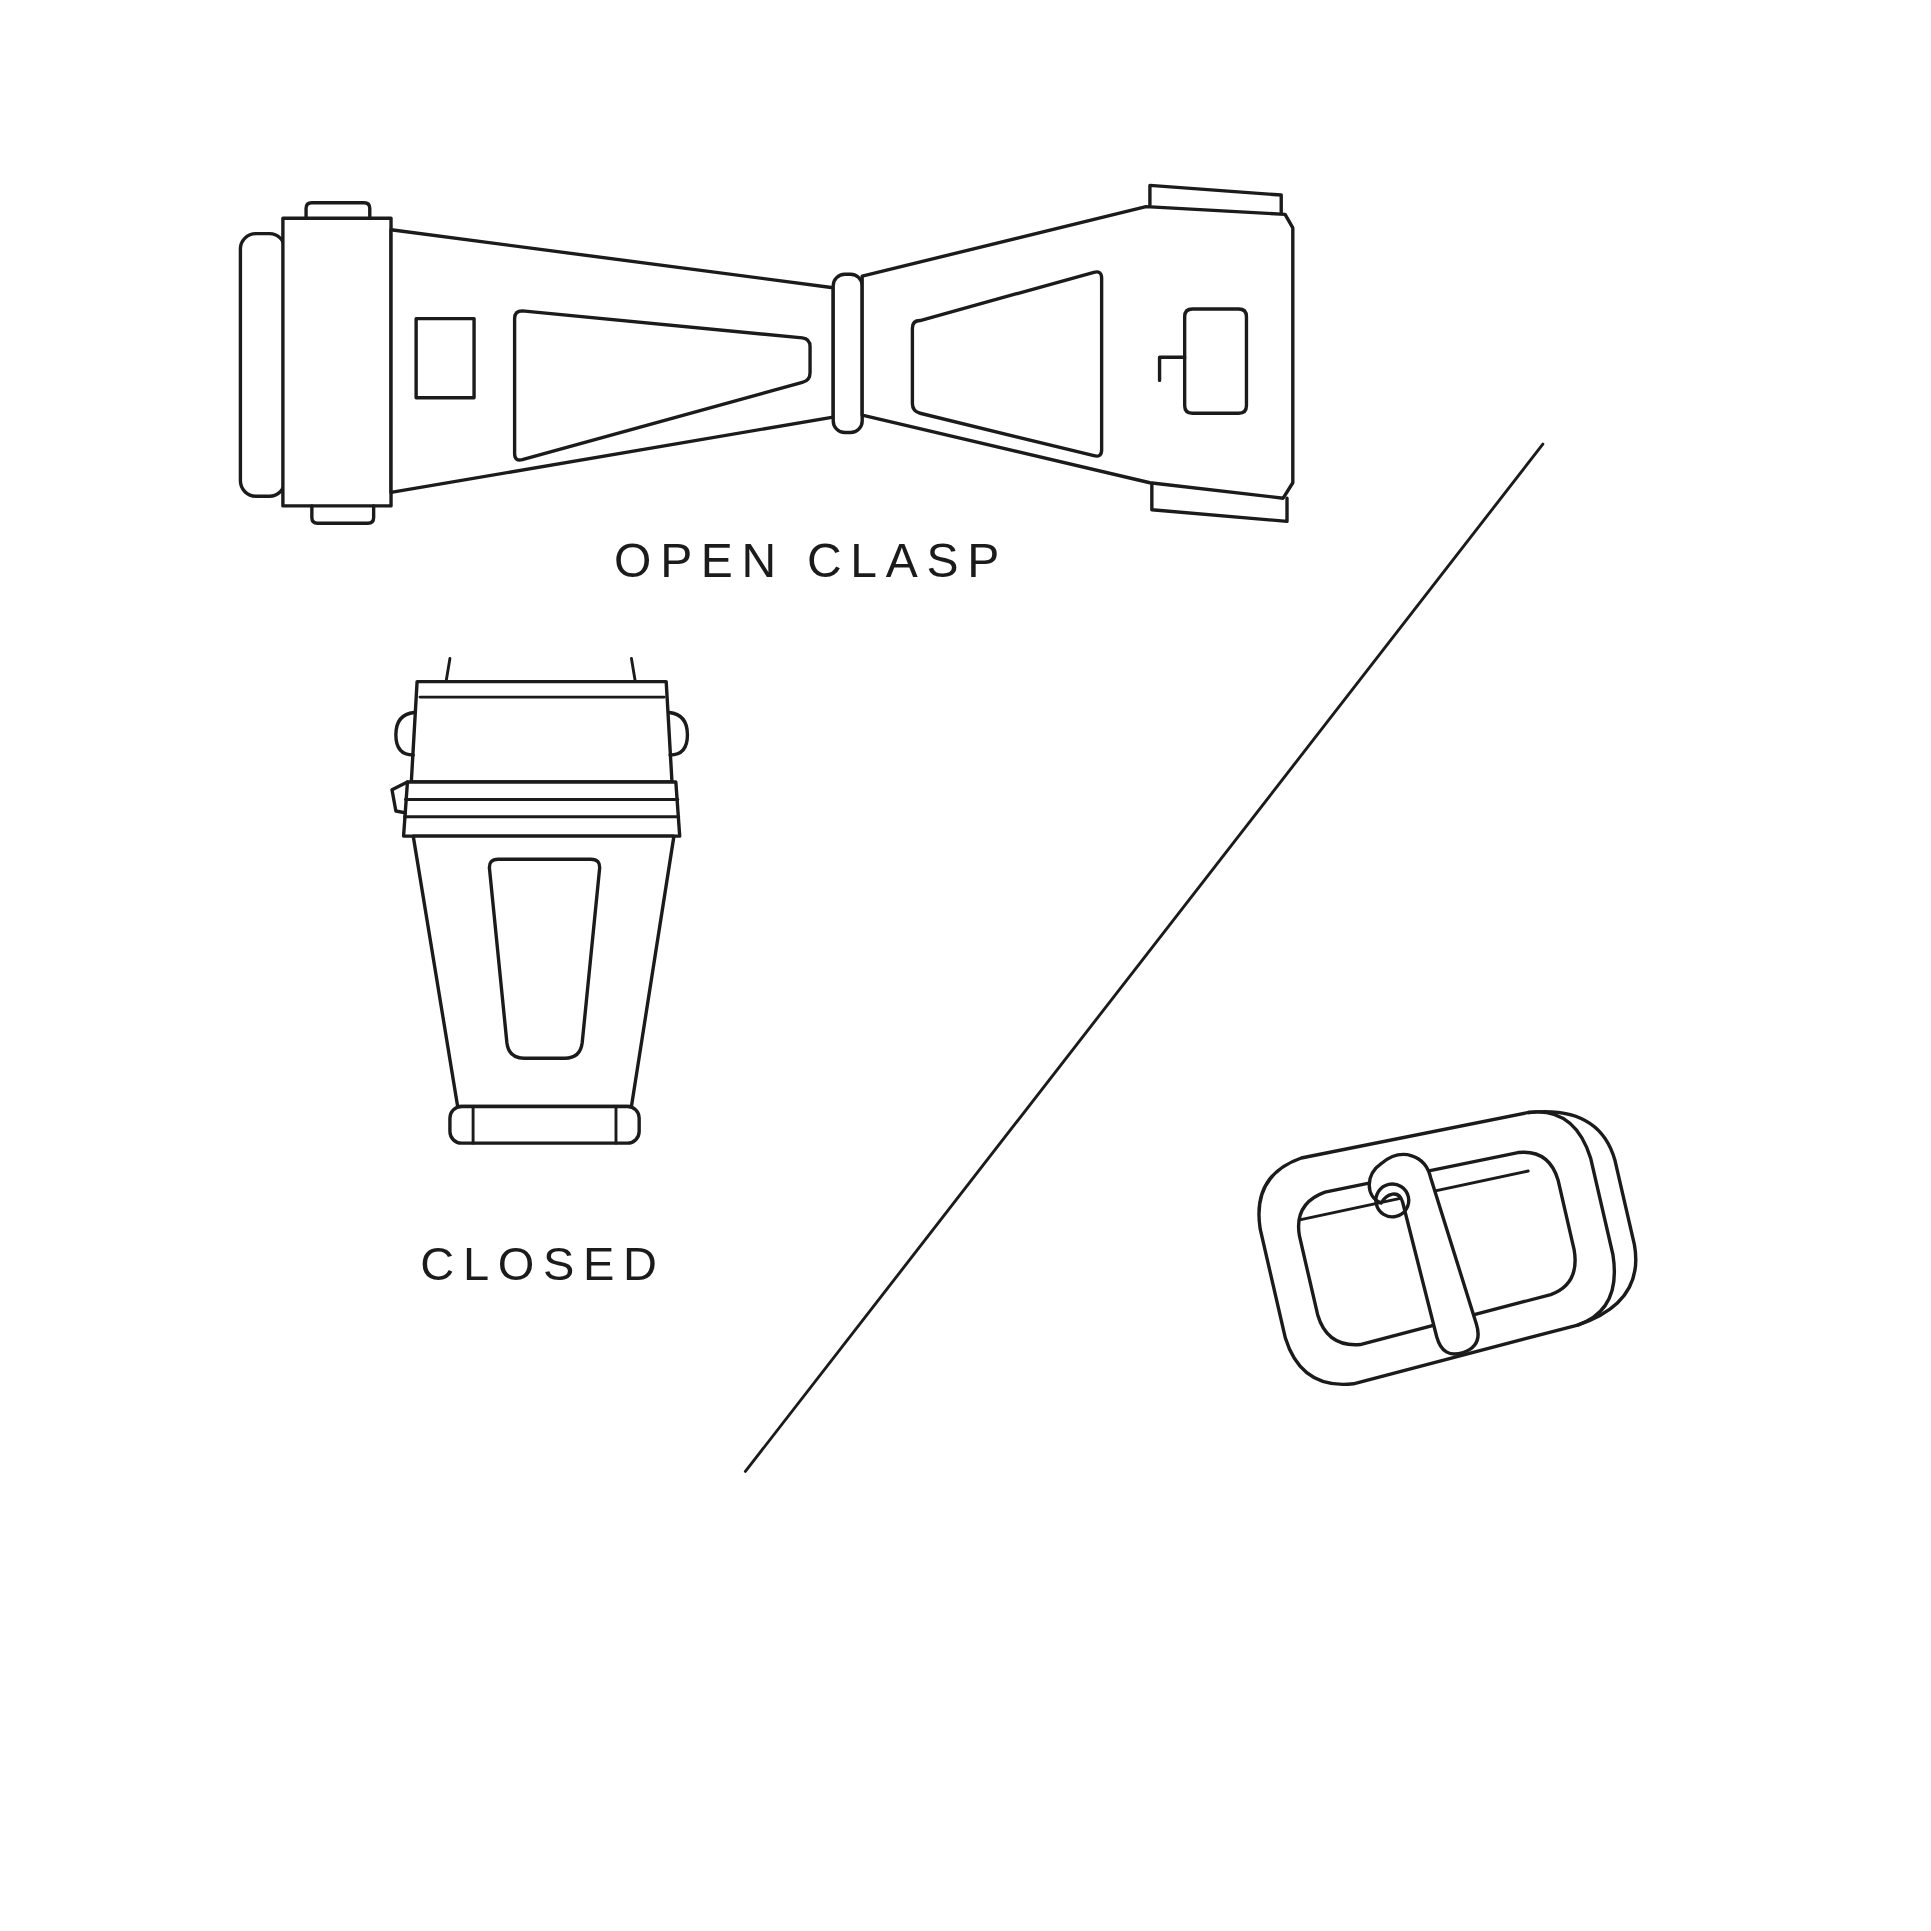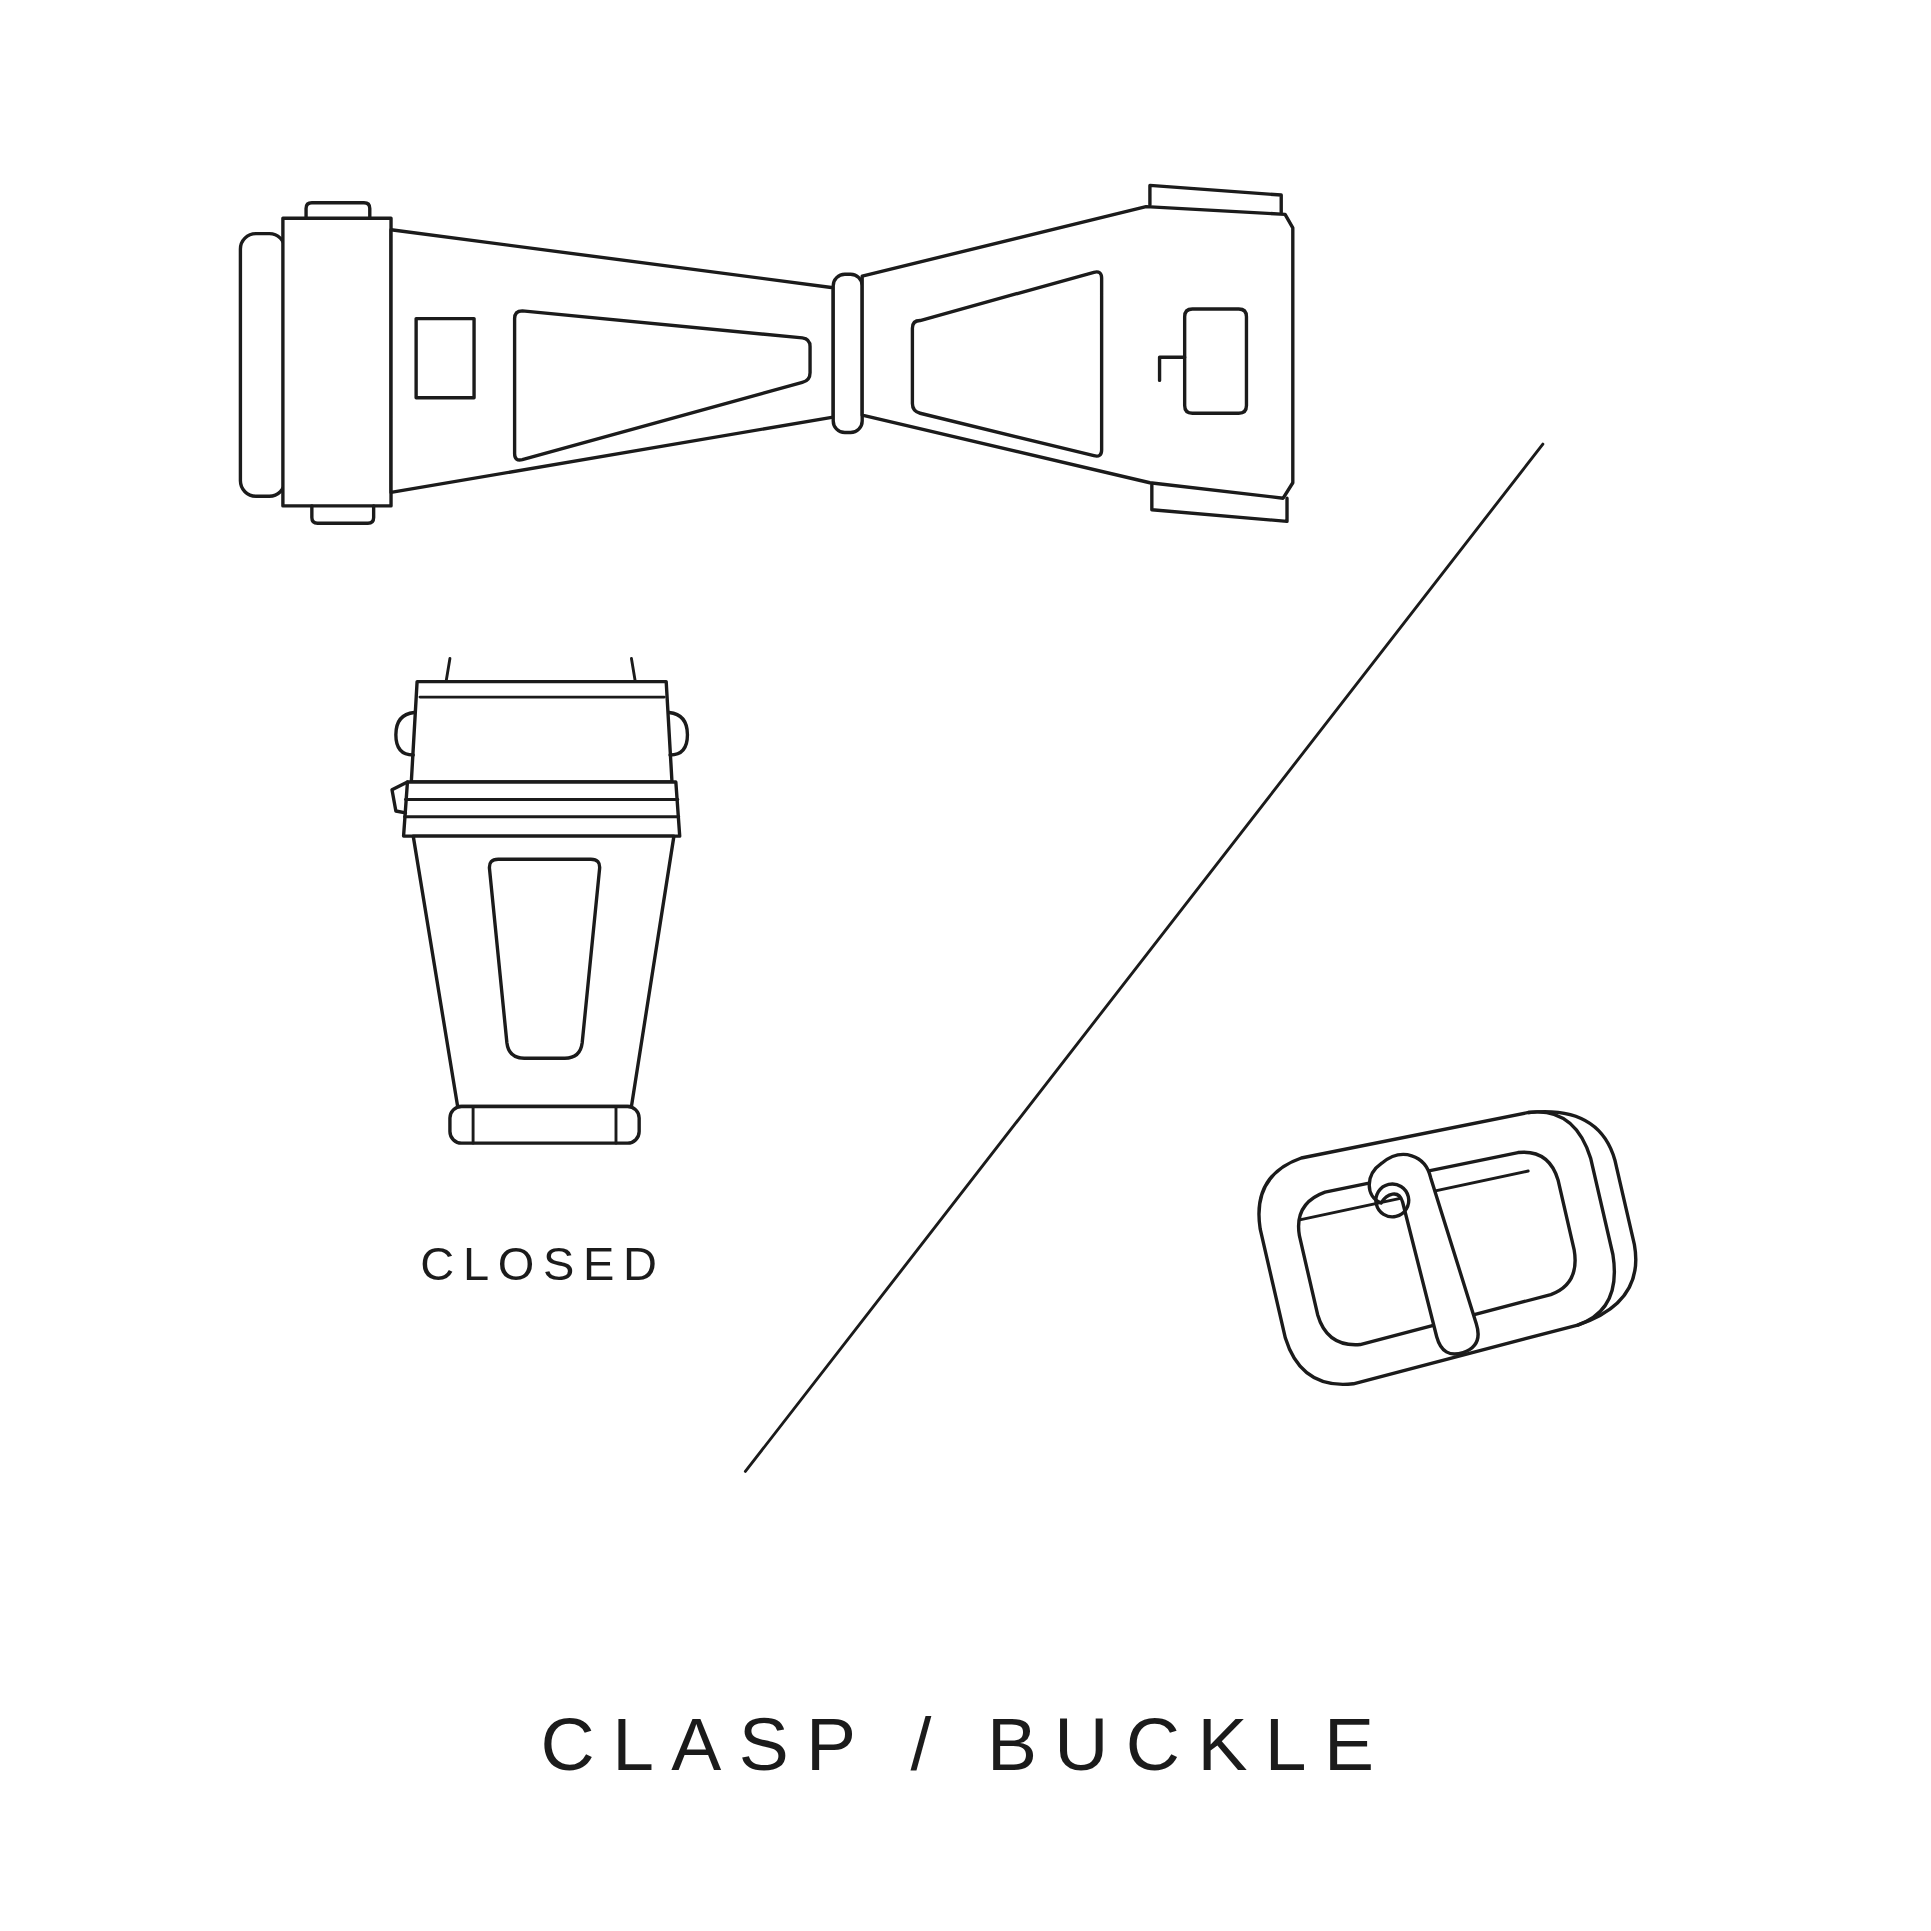--- a/index.html
+++ b/index.html
@@ -113,6 +113,7 @@
     </g>
   </svg>
 
+  <div class="caption caption-open">OPEN CLASP</div>
 
   <div class="caption caption-closed">CLOSED</div>
 

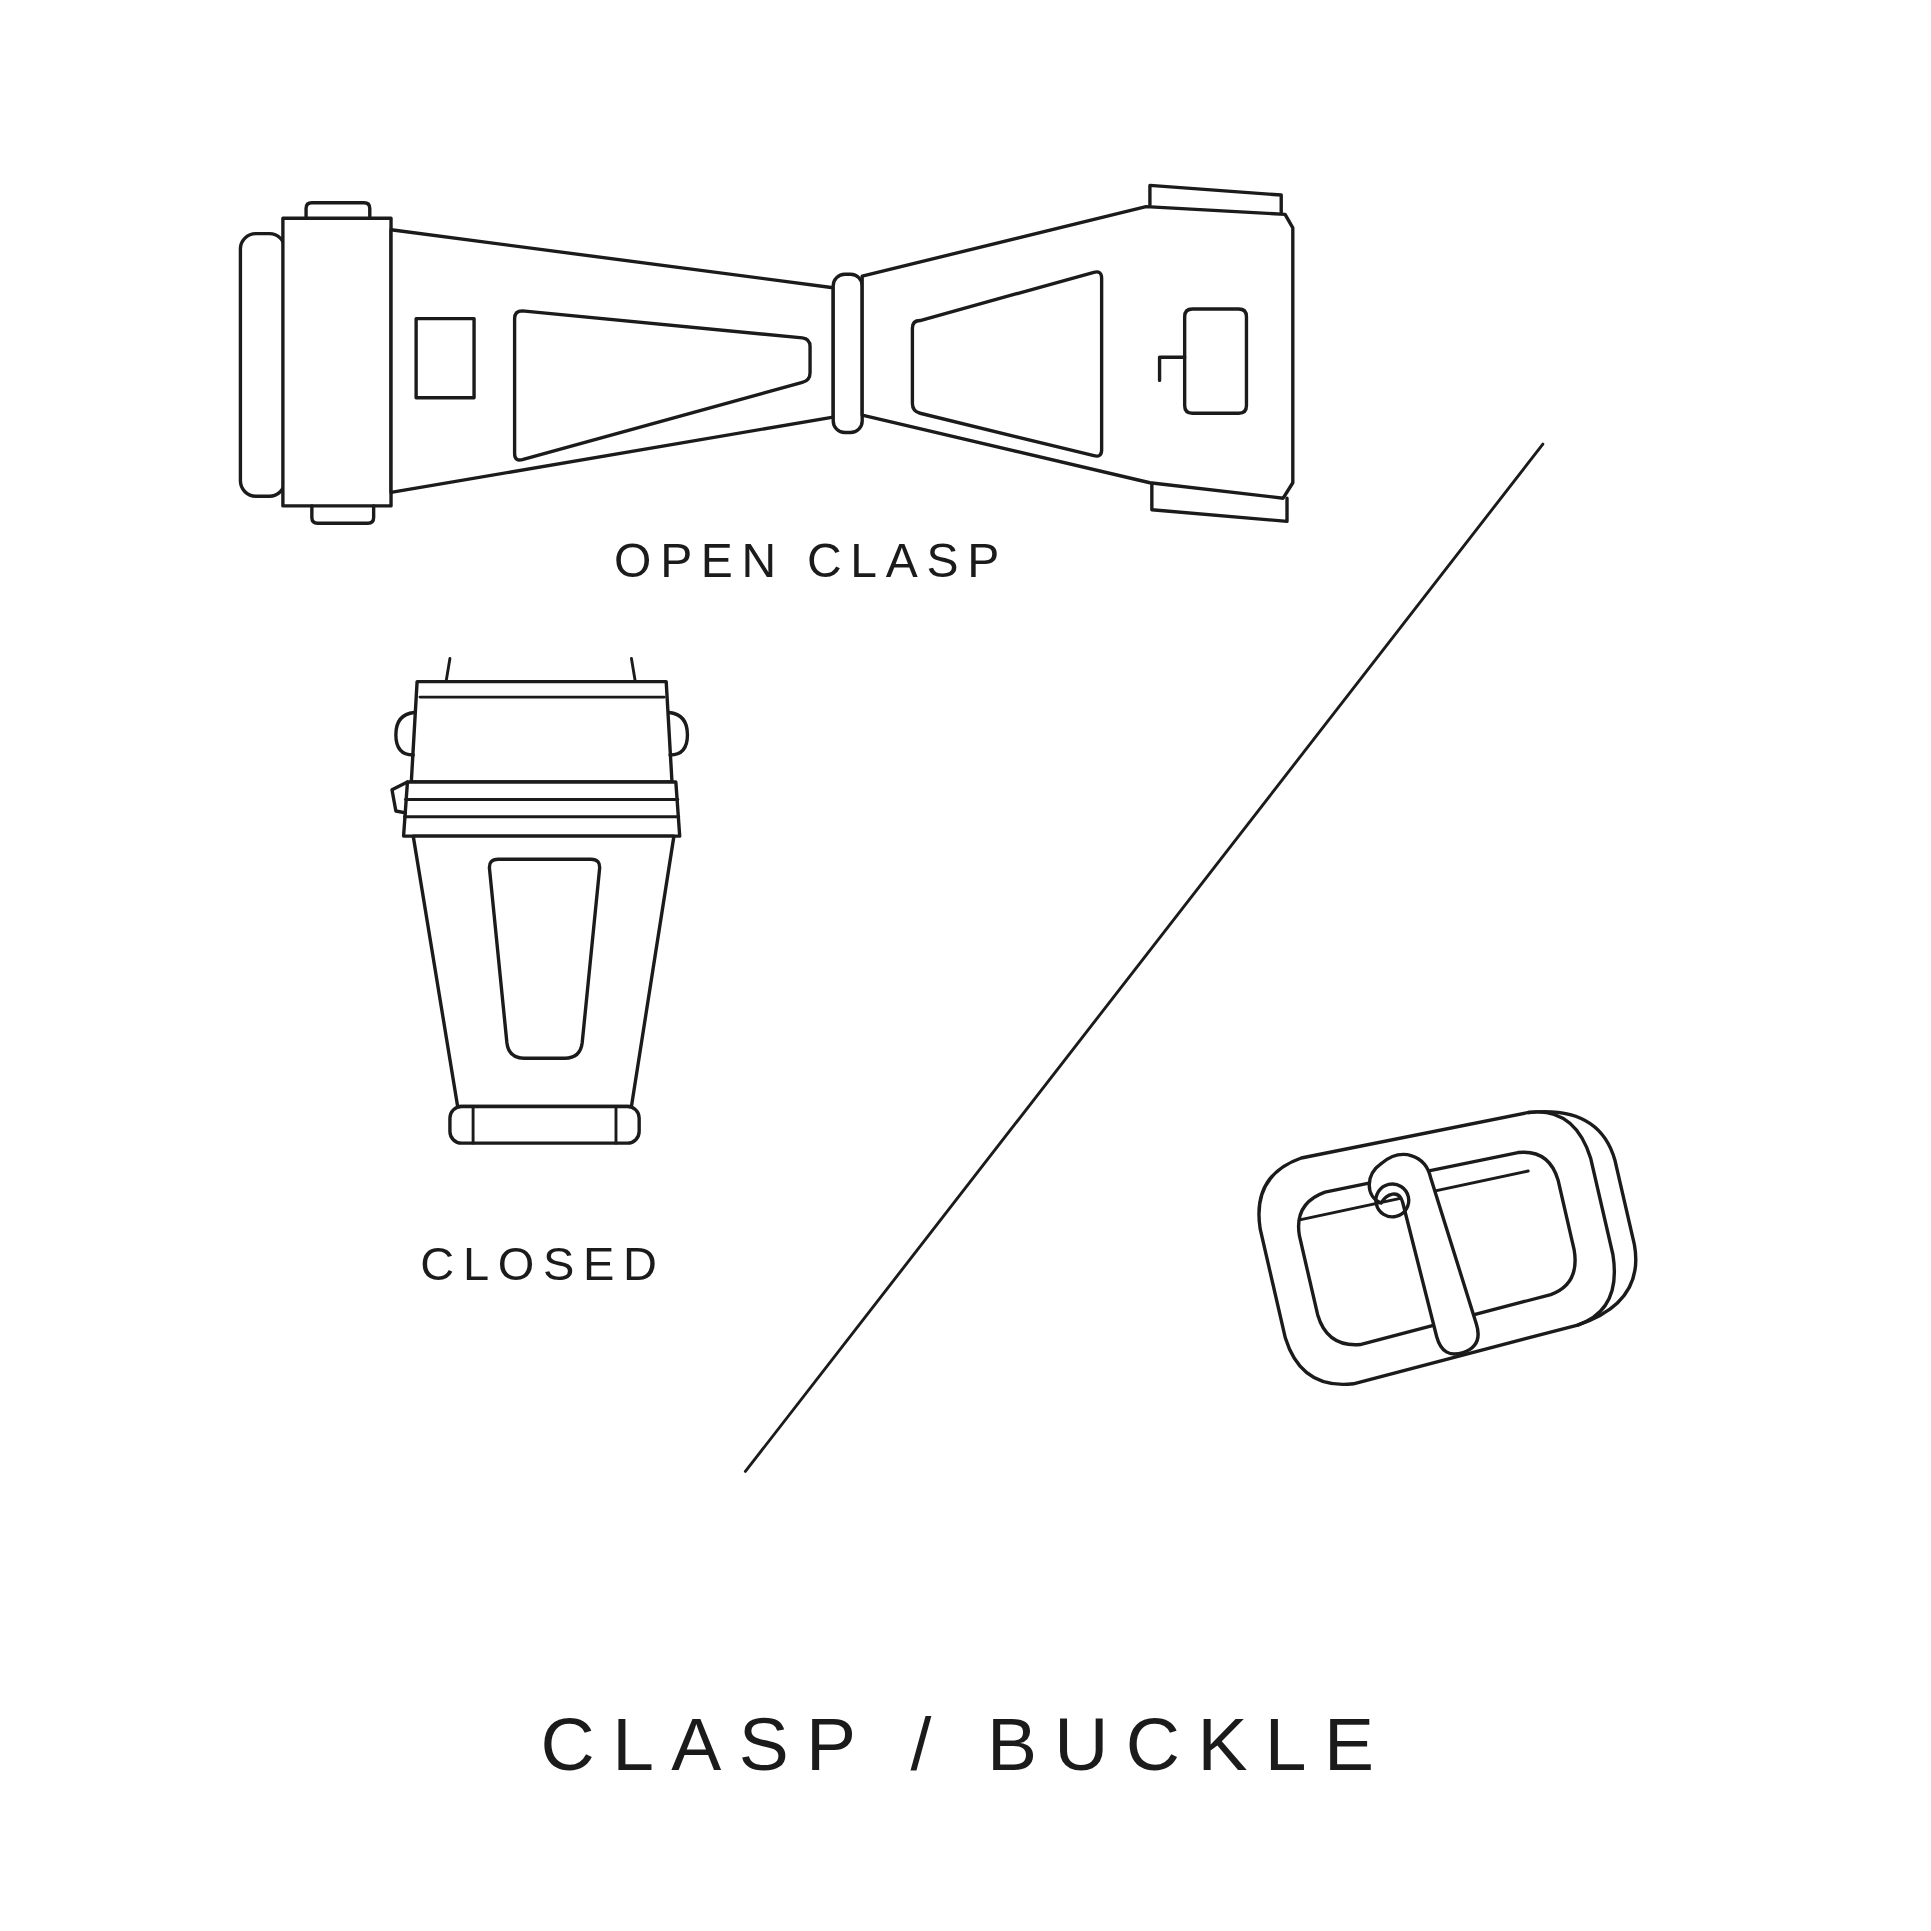--- a/index.html
+++ b/index.html
@@ -117,7 +117,6 @@
 
   <div class="caption caption-closed">CLOSED</div>
 
-  <div class="page-title">CLASP / BUCKLE</div>
 
 </div>
 

